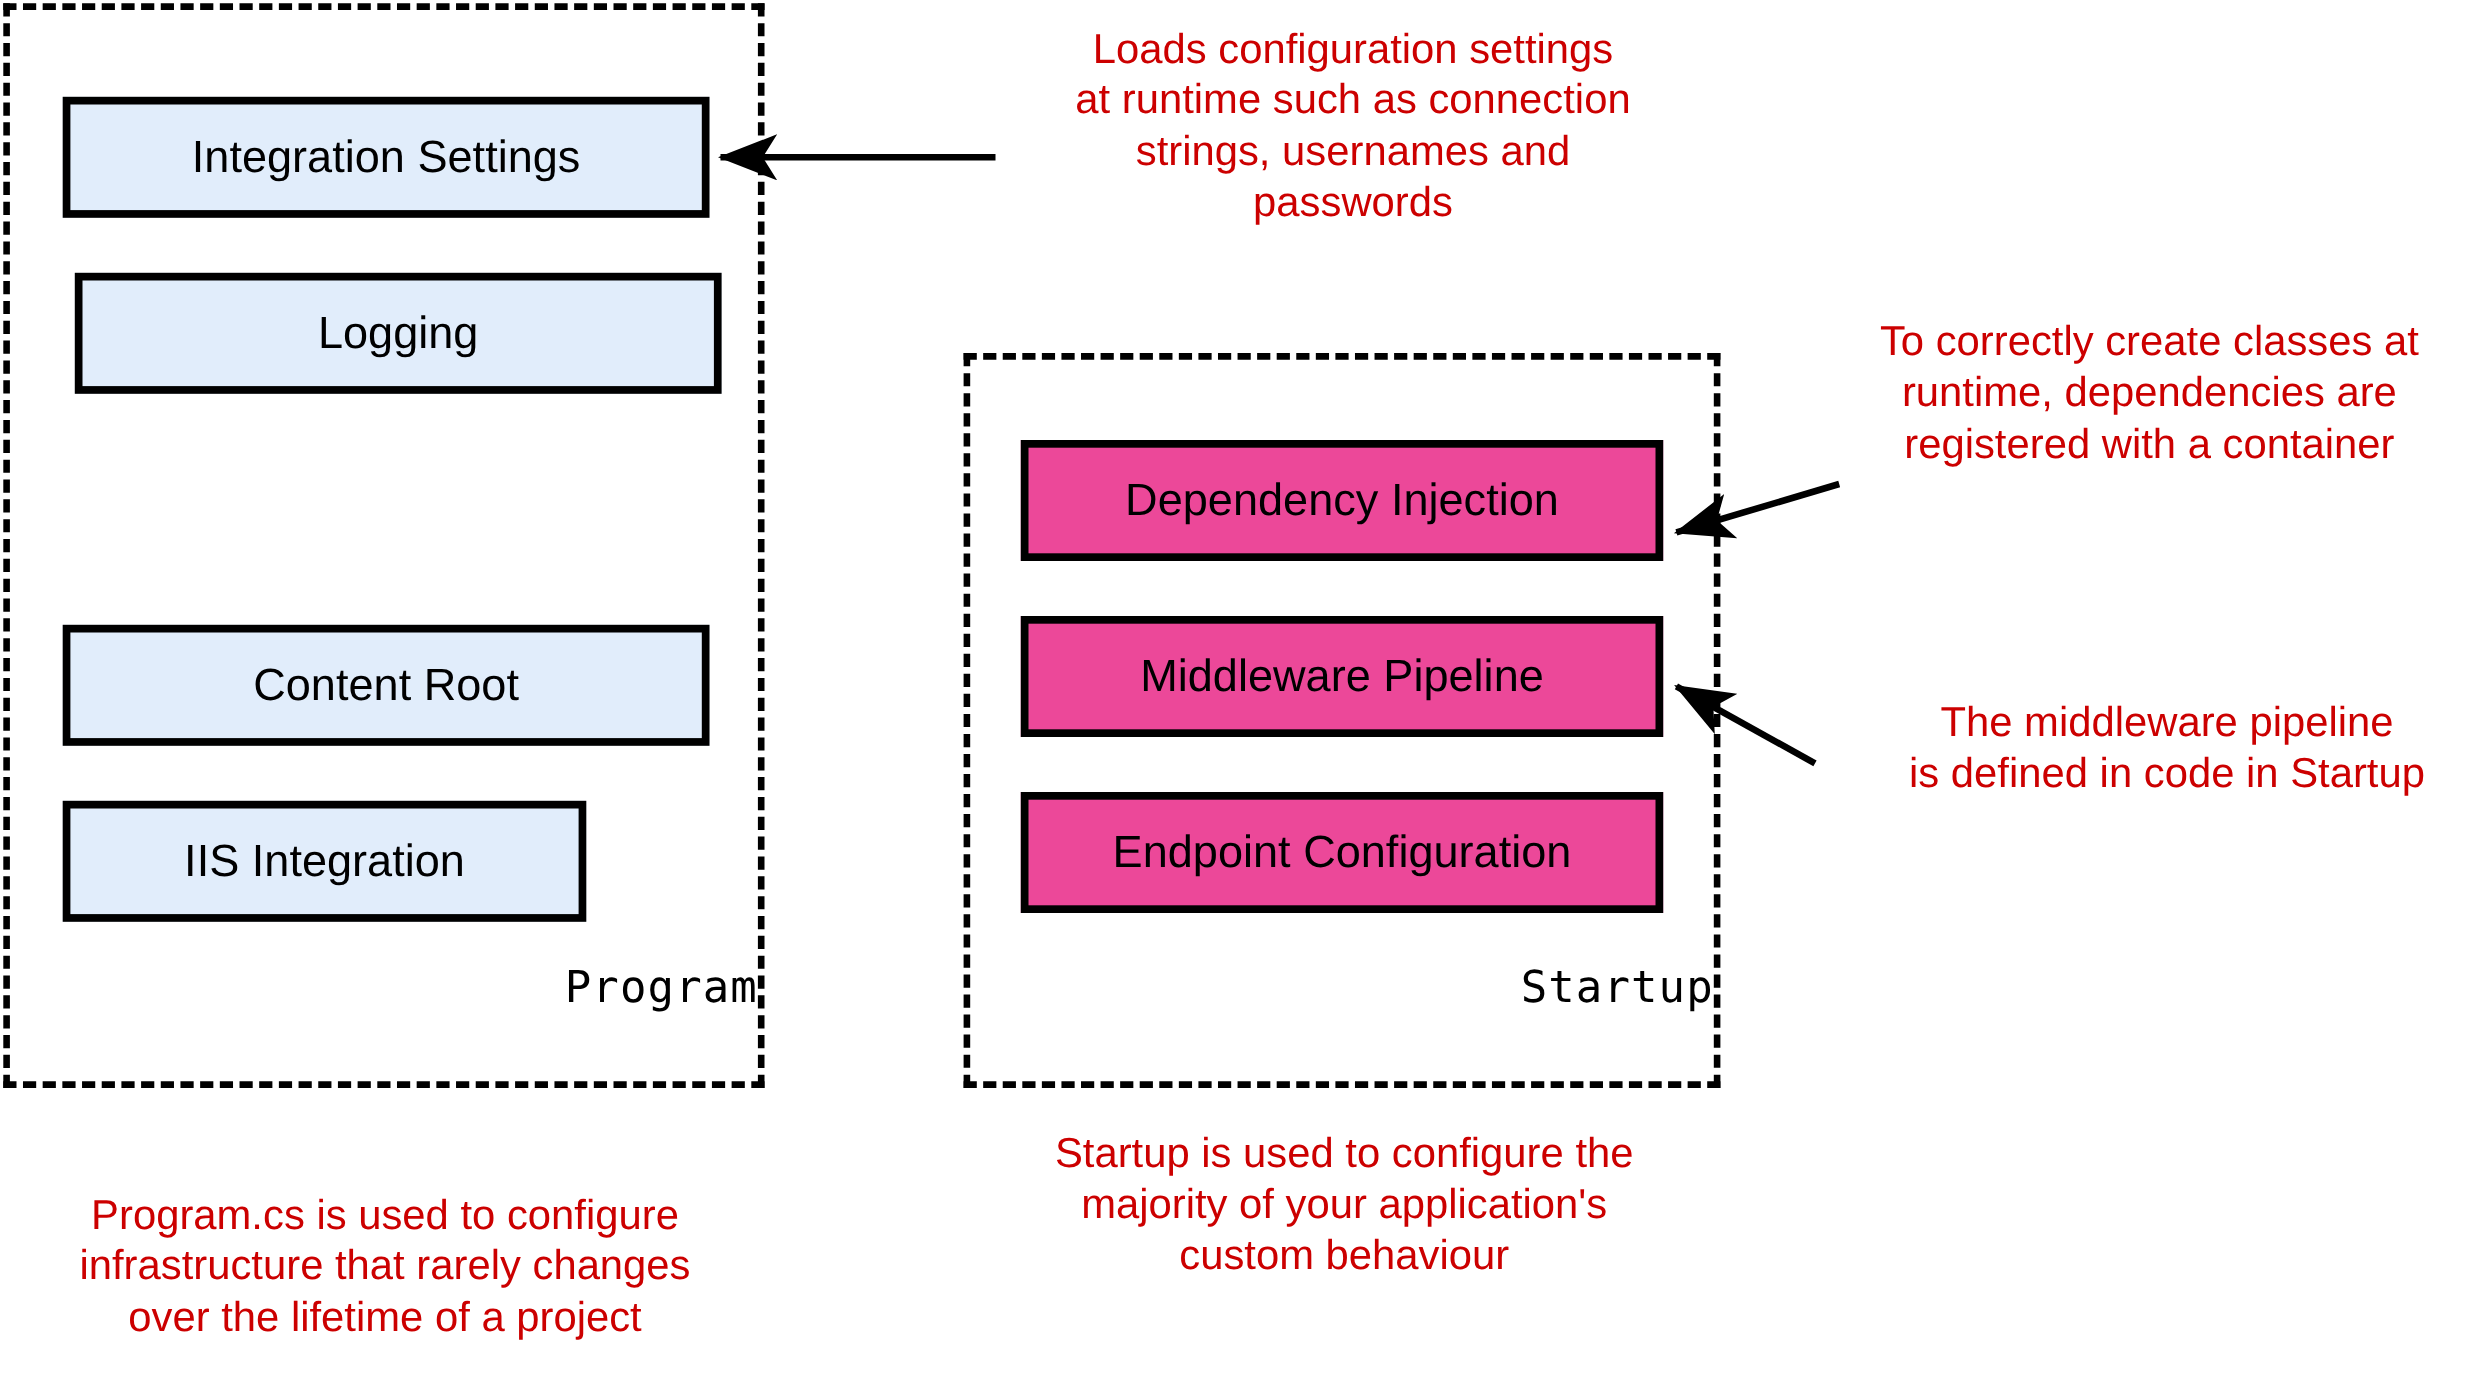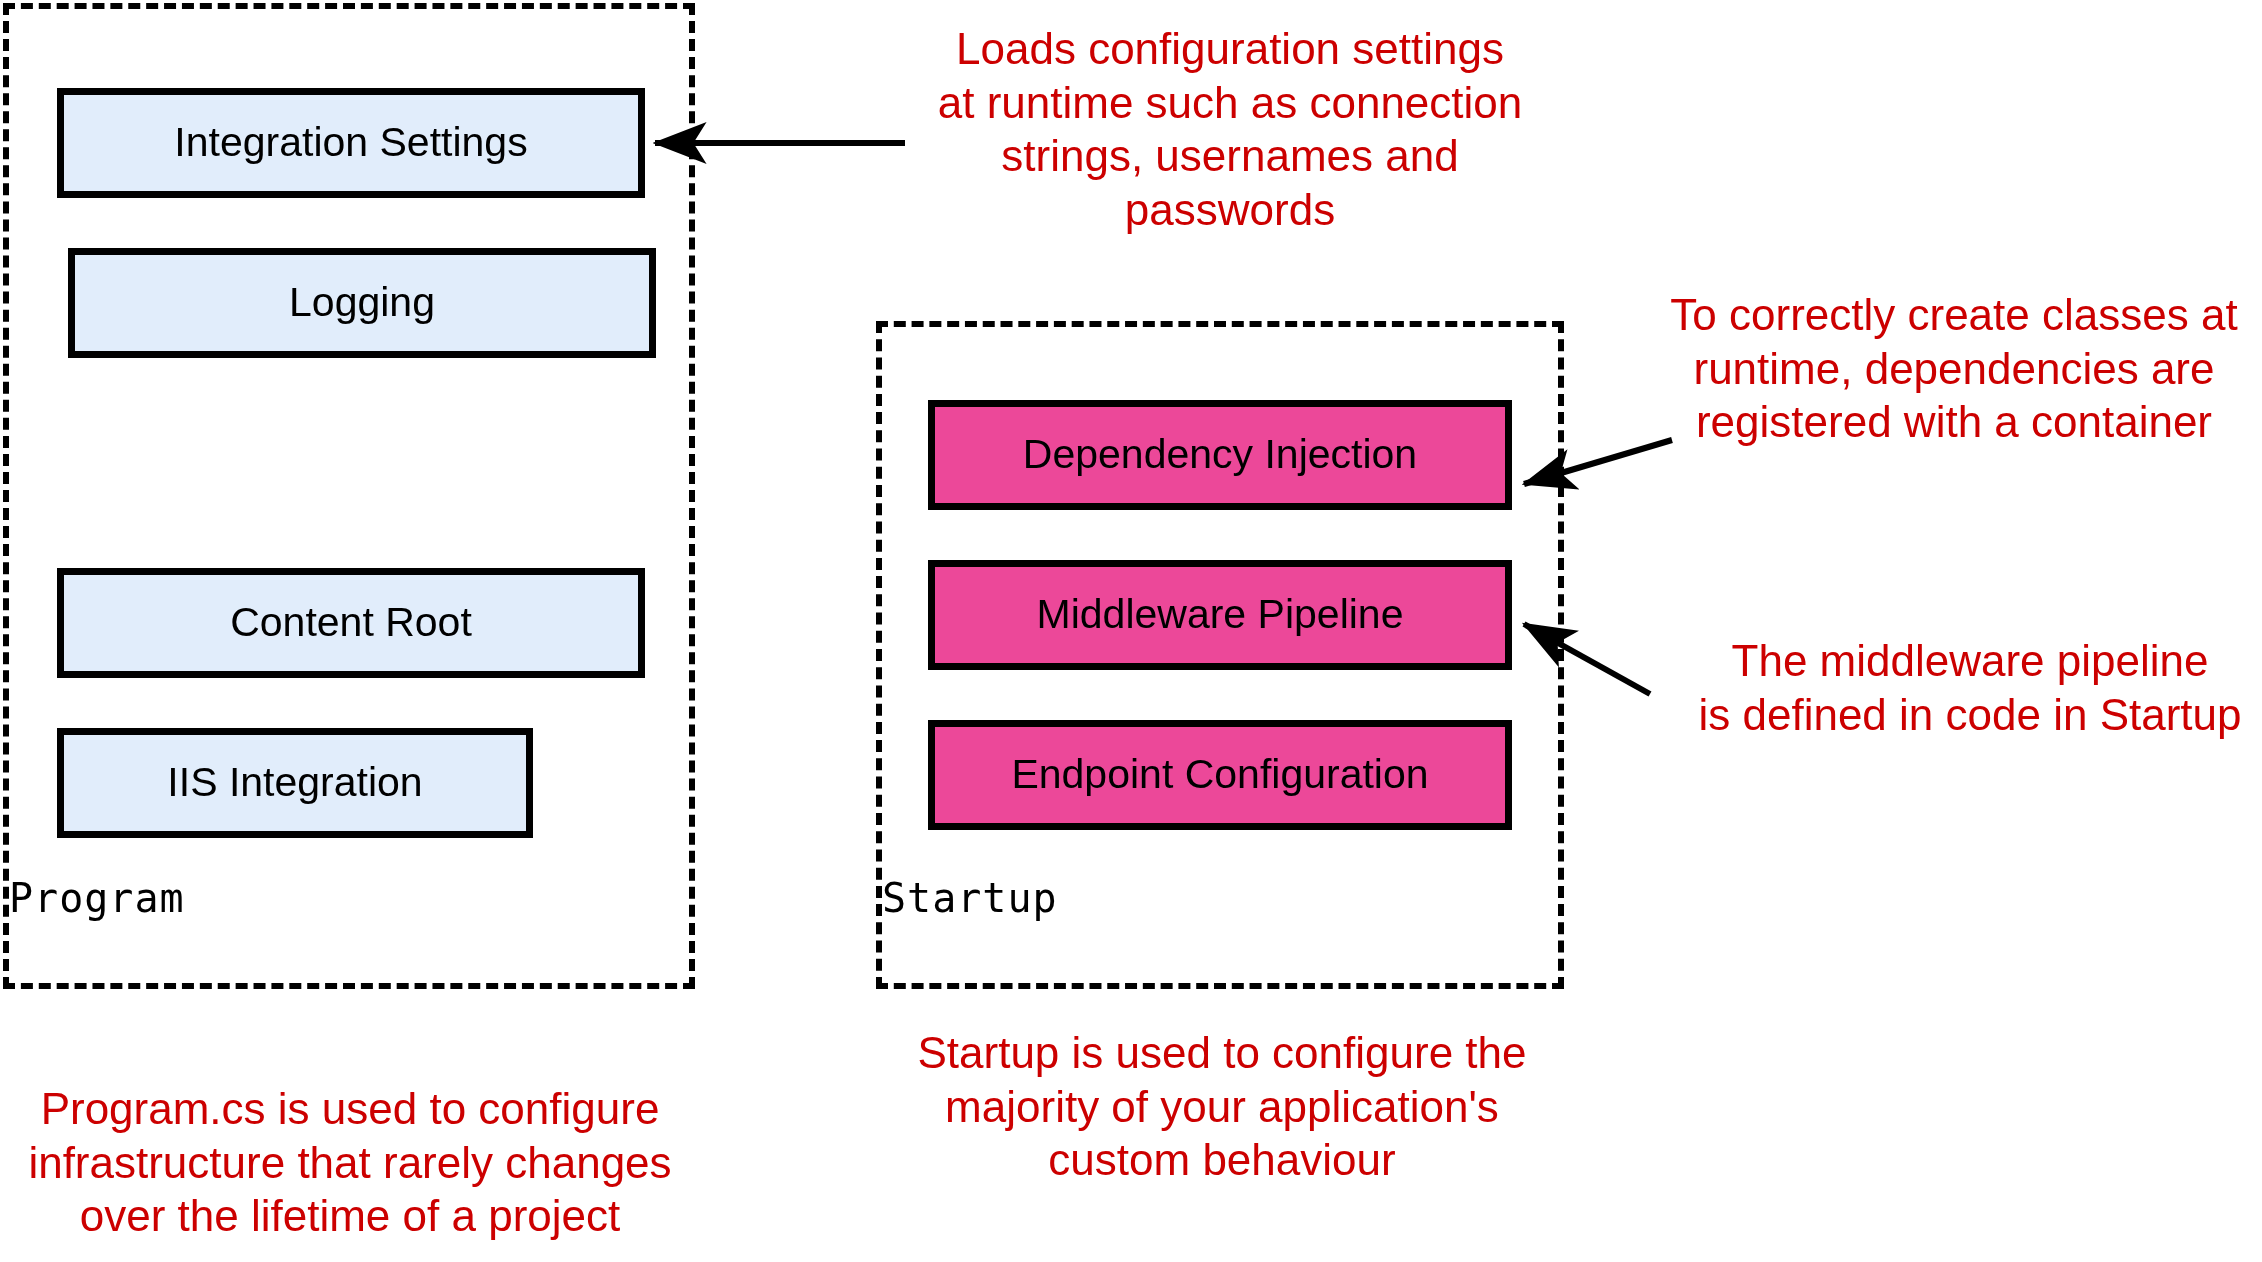--- a/index.html
+++ b/index.html
@@ -76,7 +76,7 @@
   .annot {
     position: absolute;
     color: #cc0000;
-    font-size: 44px;
+    font-size: 38px;
     line-height: 1.22;
     text-align: center;
     white-space: pre-line;

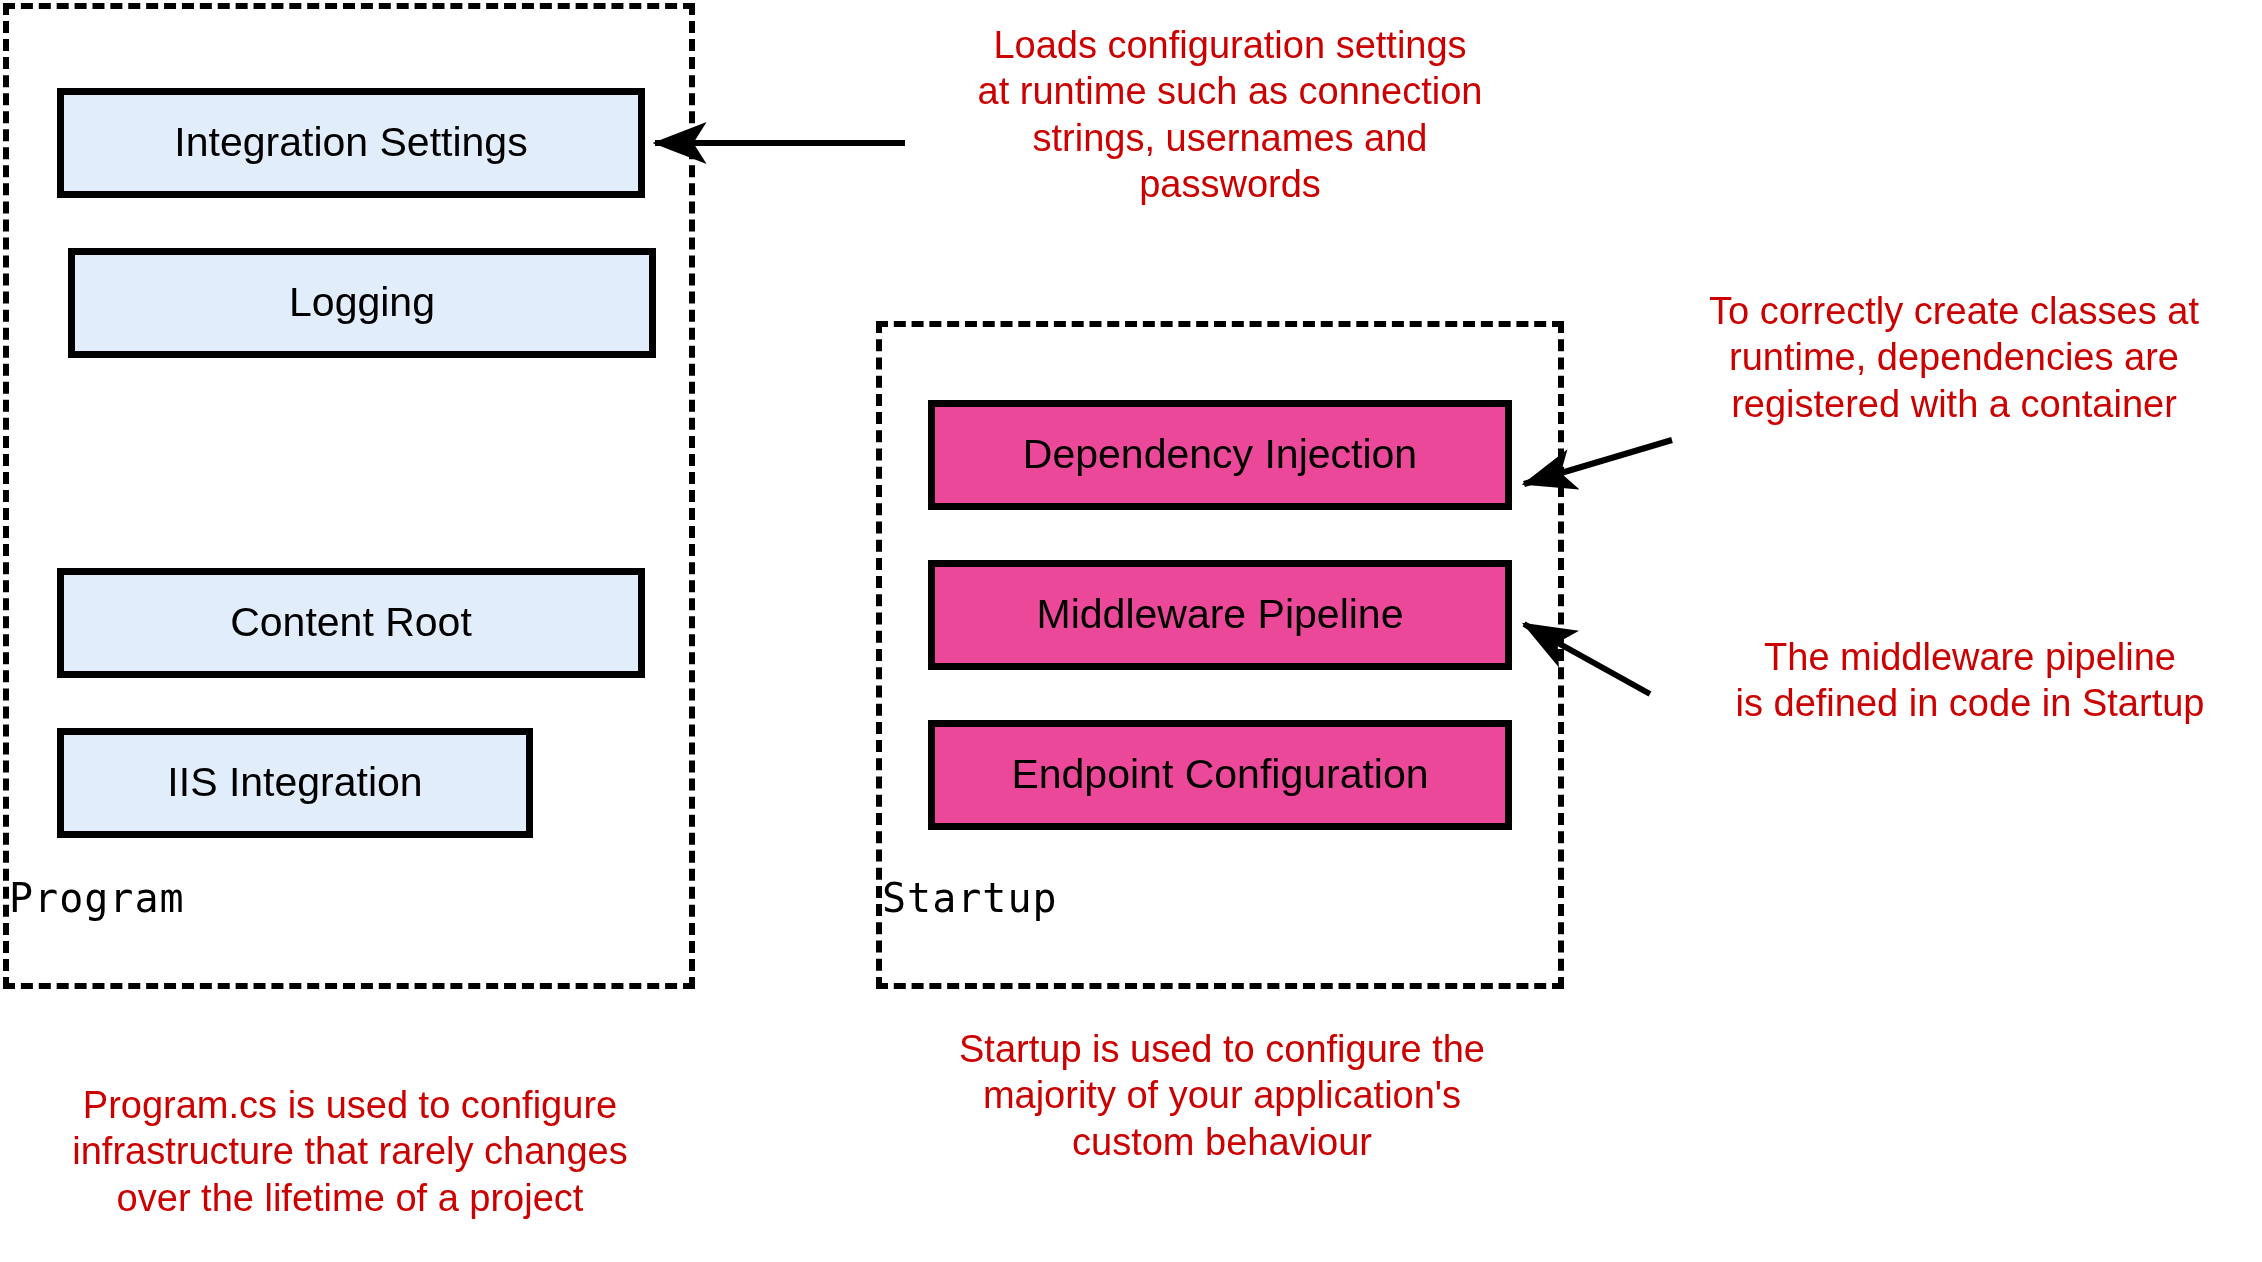--- a/index.html
+++ b/index.html
@@ -45,7 +45,7 @@
     position: absolute;
     left: 0;
     width: 100%;
-    text-align: left;
+    text-align: right;
     font-family: "DejaVu Sans Mono", "Liberation Mono", monospace;
     font-size: 40px;
     color: #000000;

